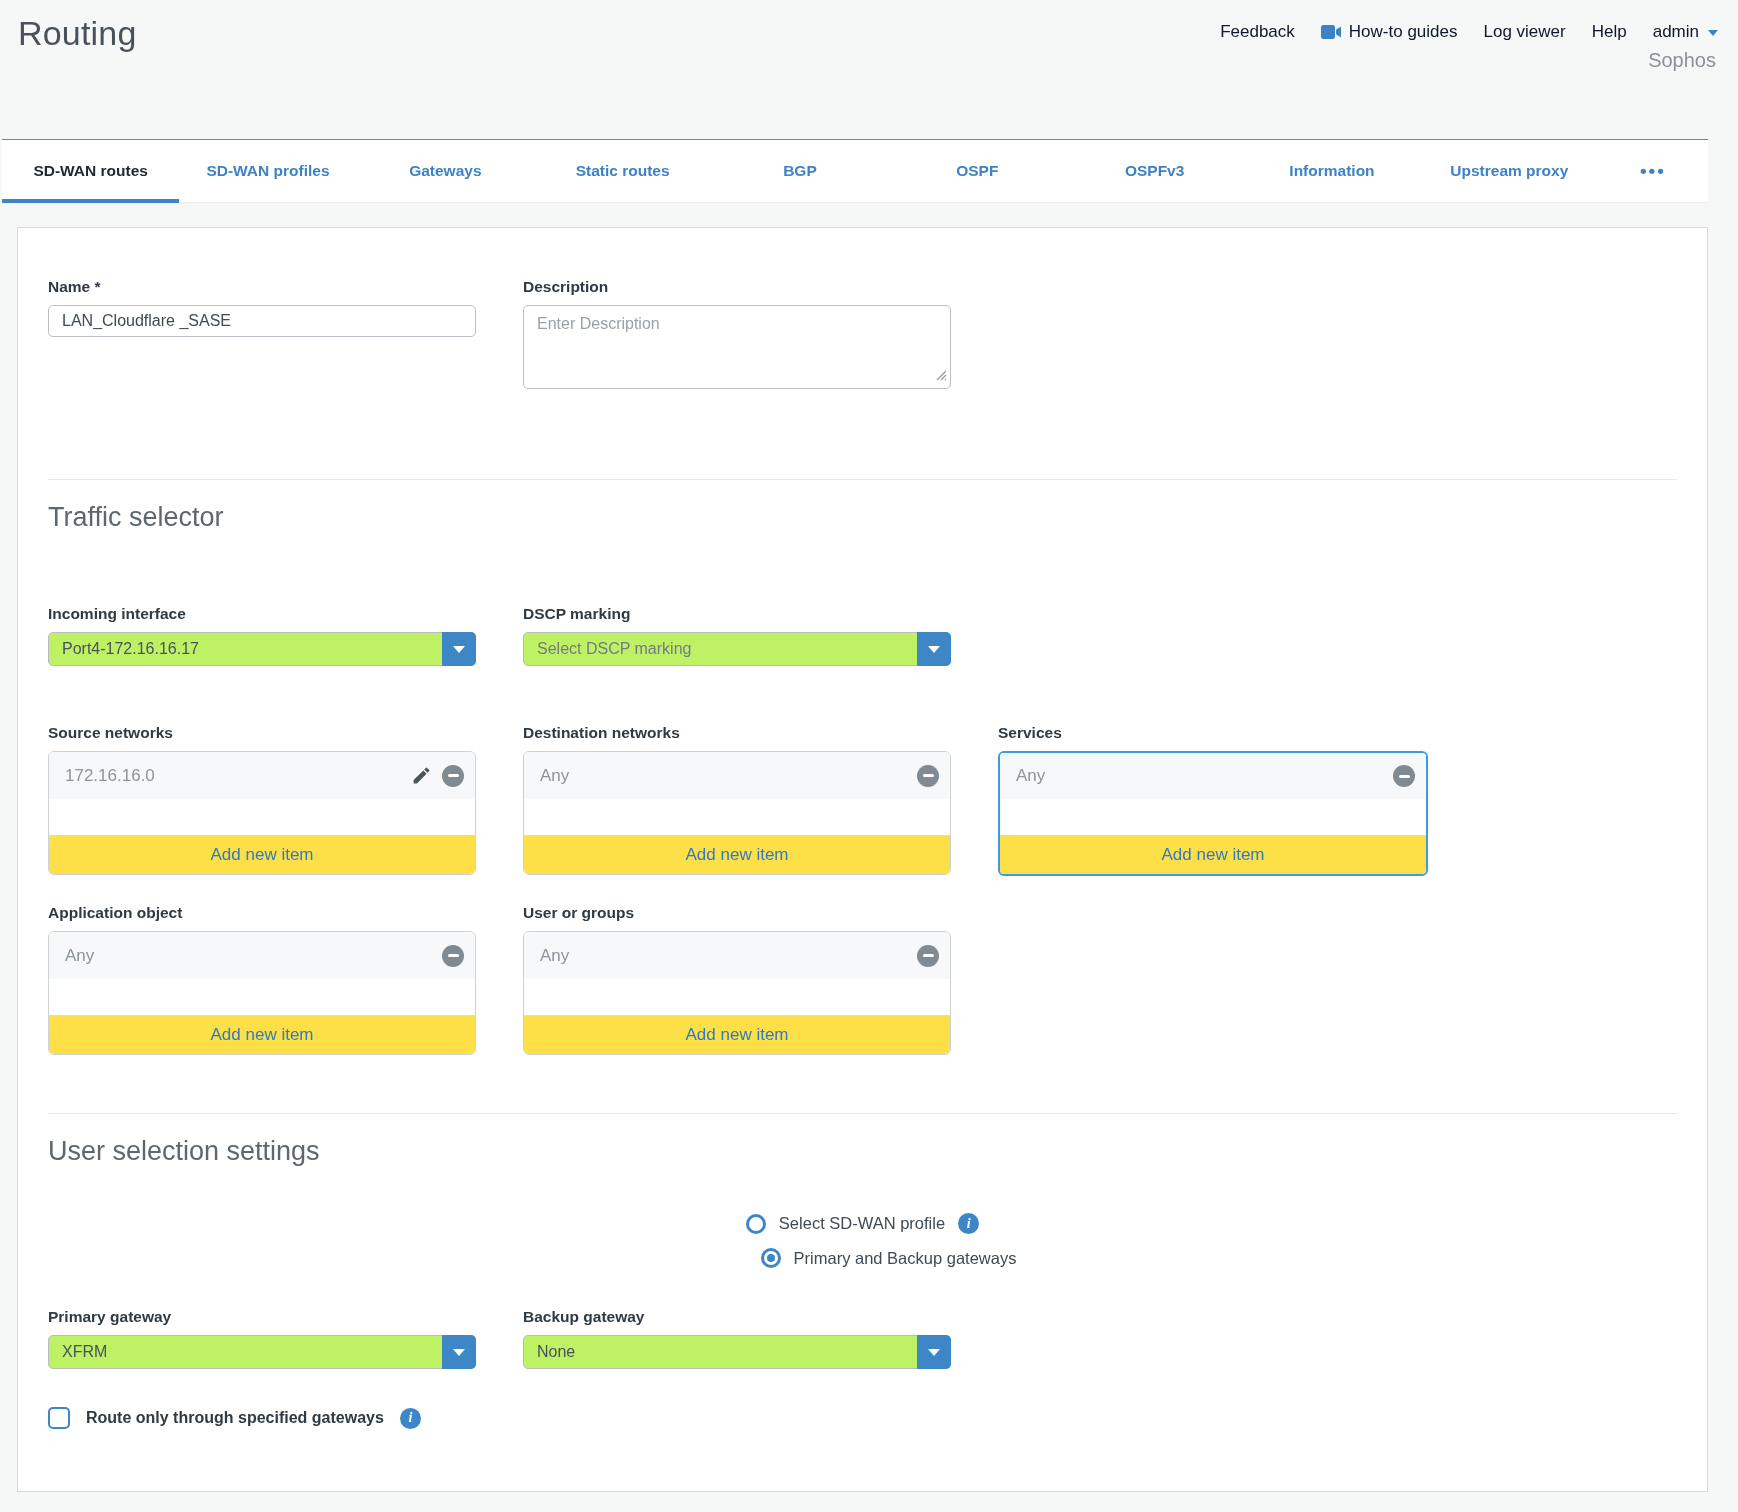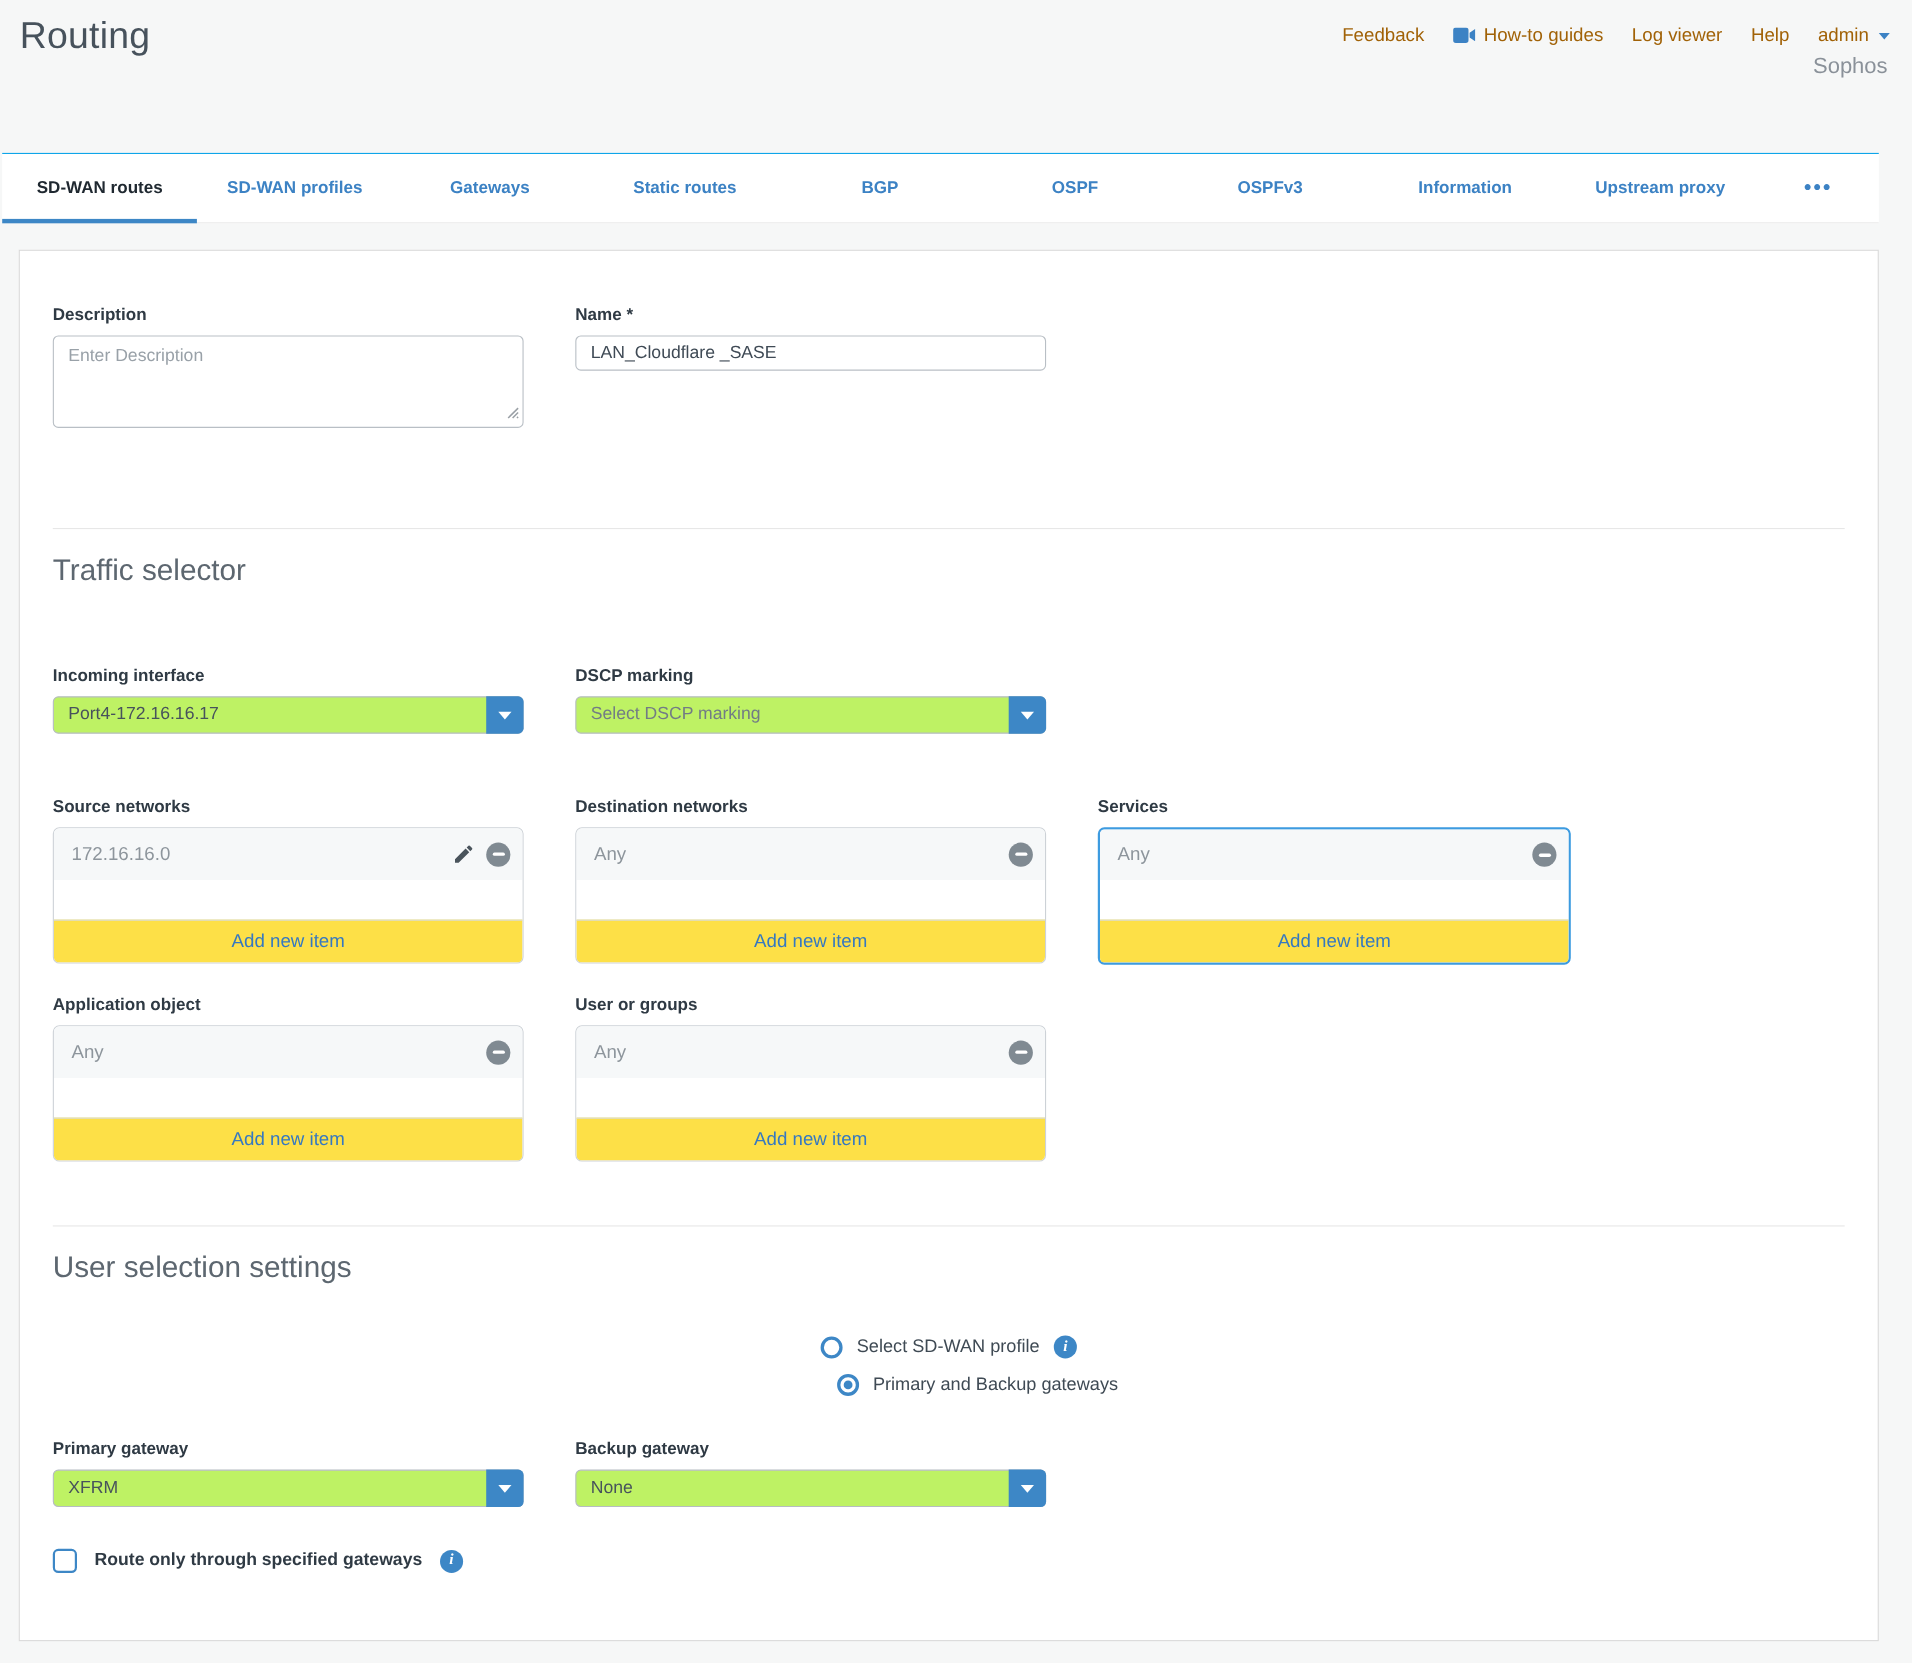--- a/index.html
+++ b/index.html
@@ -12,7 +12,7 @@
   .hdr-title { font-size:34px; font-weight:400; color:#47525c; letter-spacing:.2px; padding-top:2px; }
   .hdr-right { display:flex; flex-direction:column; align-items:flex-end; }
   .hdr-nav { display:flex; align-items:center; gap:26px; padding-top:10px; }
-  .hdr-link { color:#a16207; font-size:17px; text-decoration:none; cursor:pointer;
+  .hdr-link { color:#0f172a; font-size:17px; text-decoration:none; cursor:pointer;
     display:flex; align-items:center; gap:7px; }
   .cam-icon svg { display:block; }
   .caret-dn { width:0; height:0; border-left:5px solid transparent; border-right:5px solid transparent;

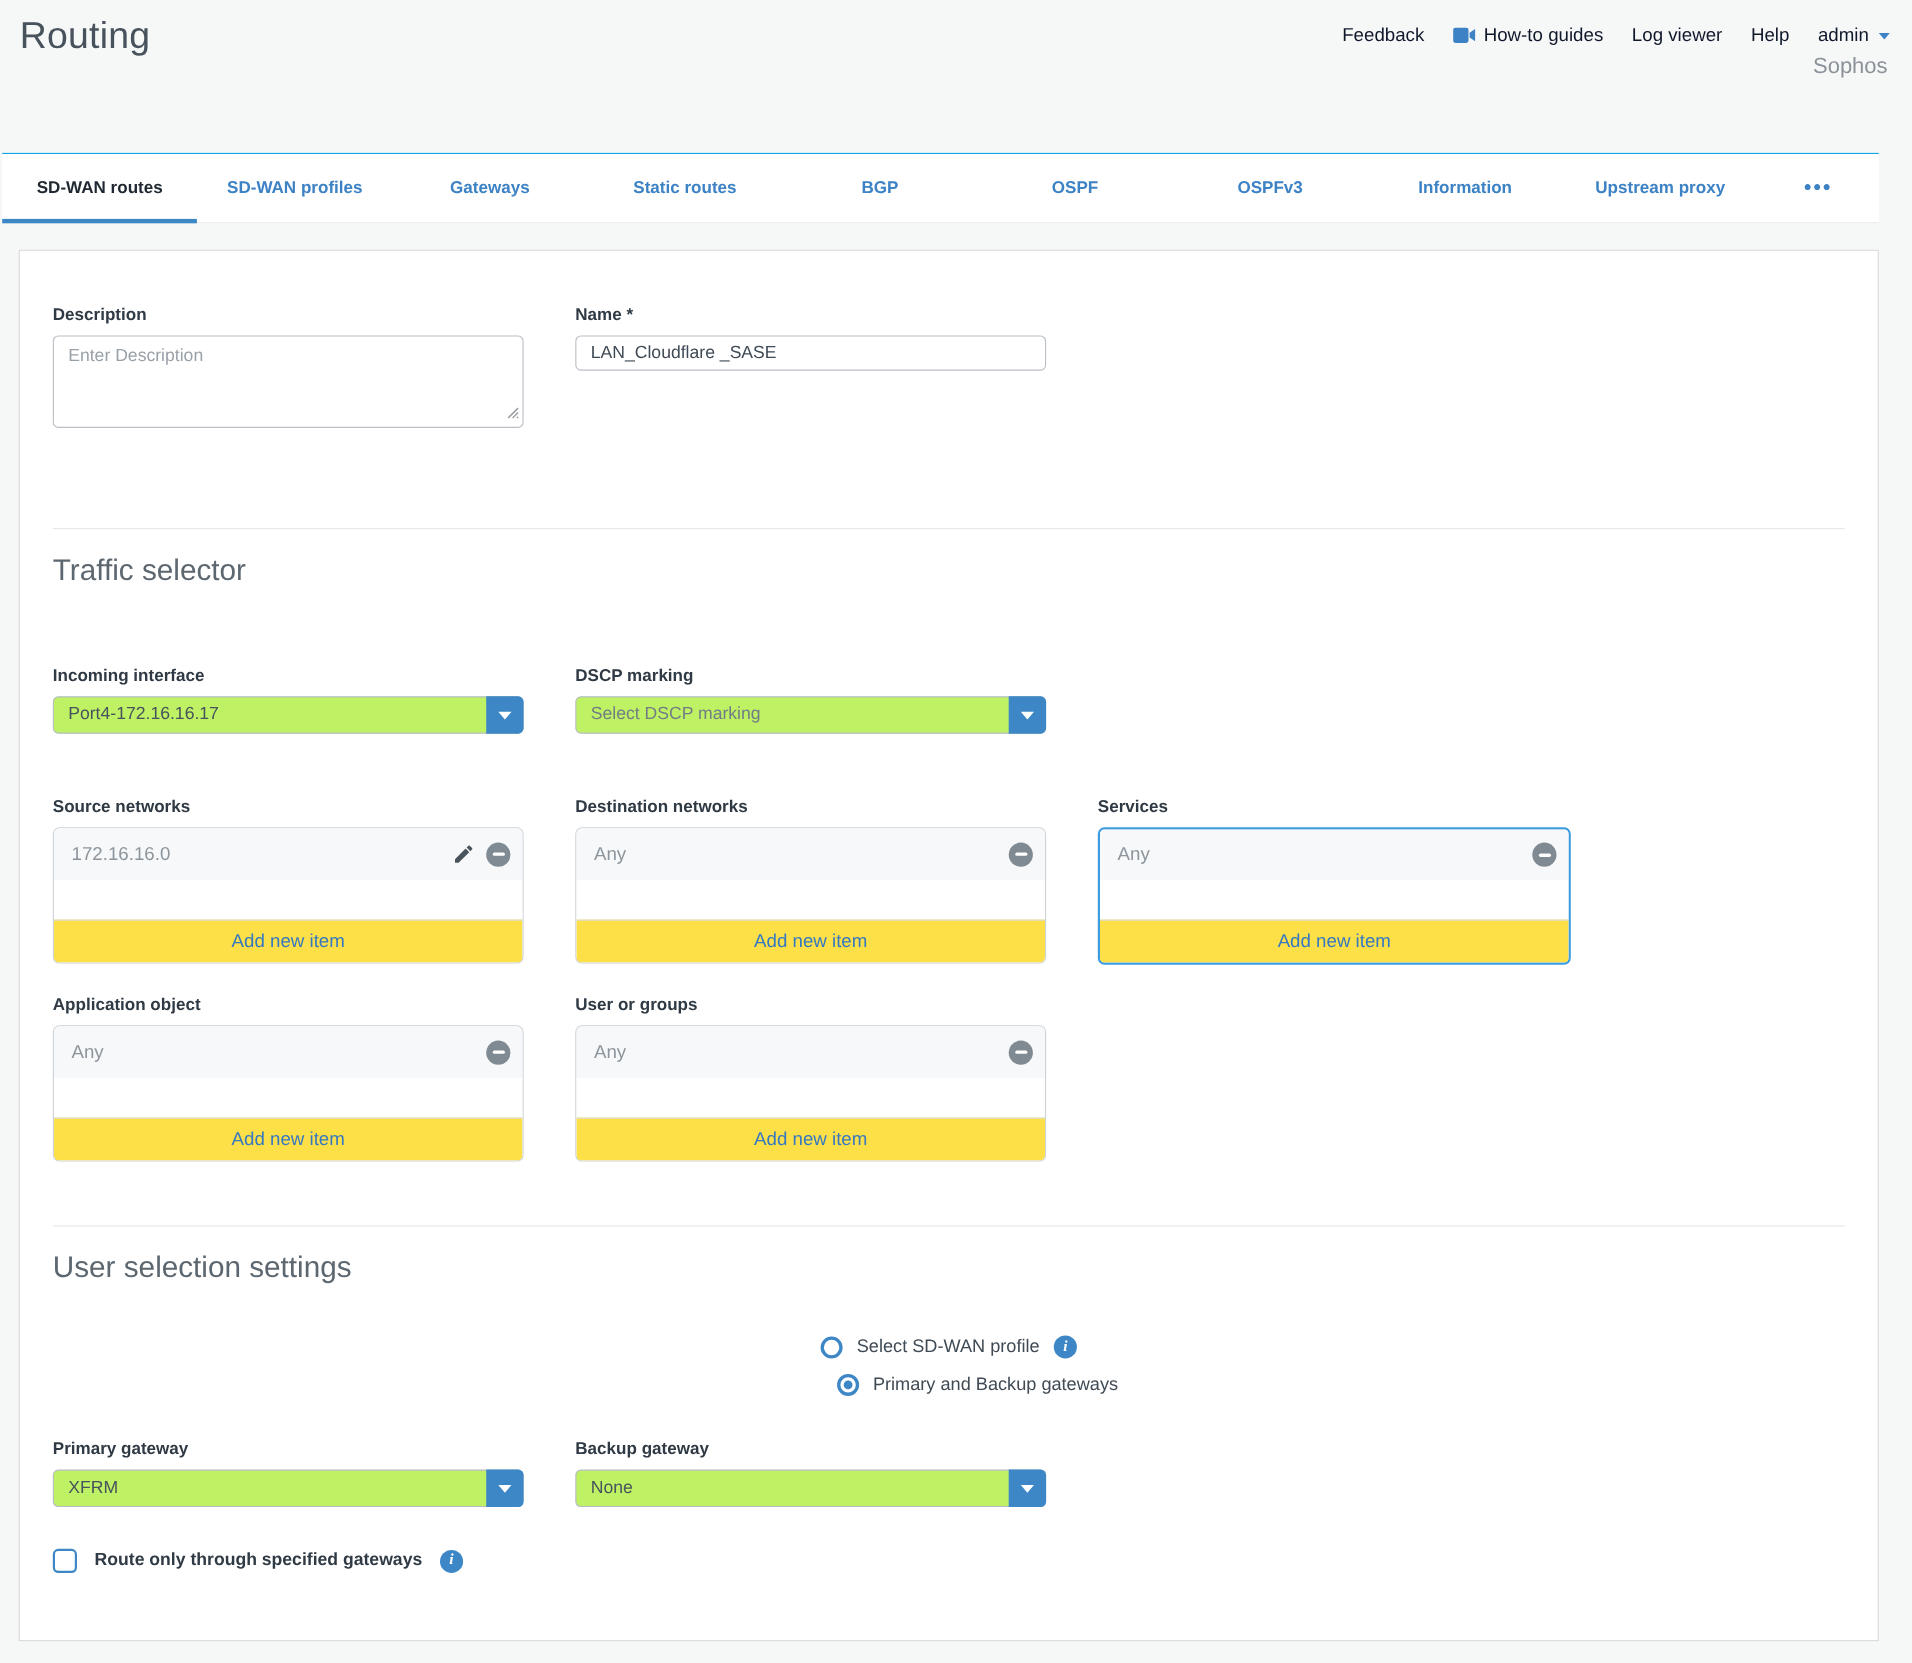--- a/index.html
+++ b/index.html
@@ -148,6 +148,10 @@
 
   <div class="row">
     <div class="col-s">
+      <div class="flabel">Name *</div>
+      <input class="txt" type="text" value="LAN_Cloudflare _SASE" style="">
+    </div>
+    <div class="col-s">
       <div class="flabel">Description</div>
       <div class="ta-wrap">
         <textarea class="ta" placeholder="Enter Description" style=""></textarea>
@@ -162,10 +166,6 @@
         </span>
       </div>
     </div>
-    <div class="col-s">
-      <div class="flabel">Name *</div>
-      <input class="txt" type="text" value="LAN_Cloudflare _SASE" style="">
-    </div>
   </div>
 
   <div class="divider"></div>

